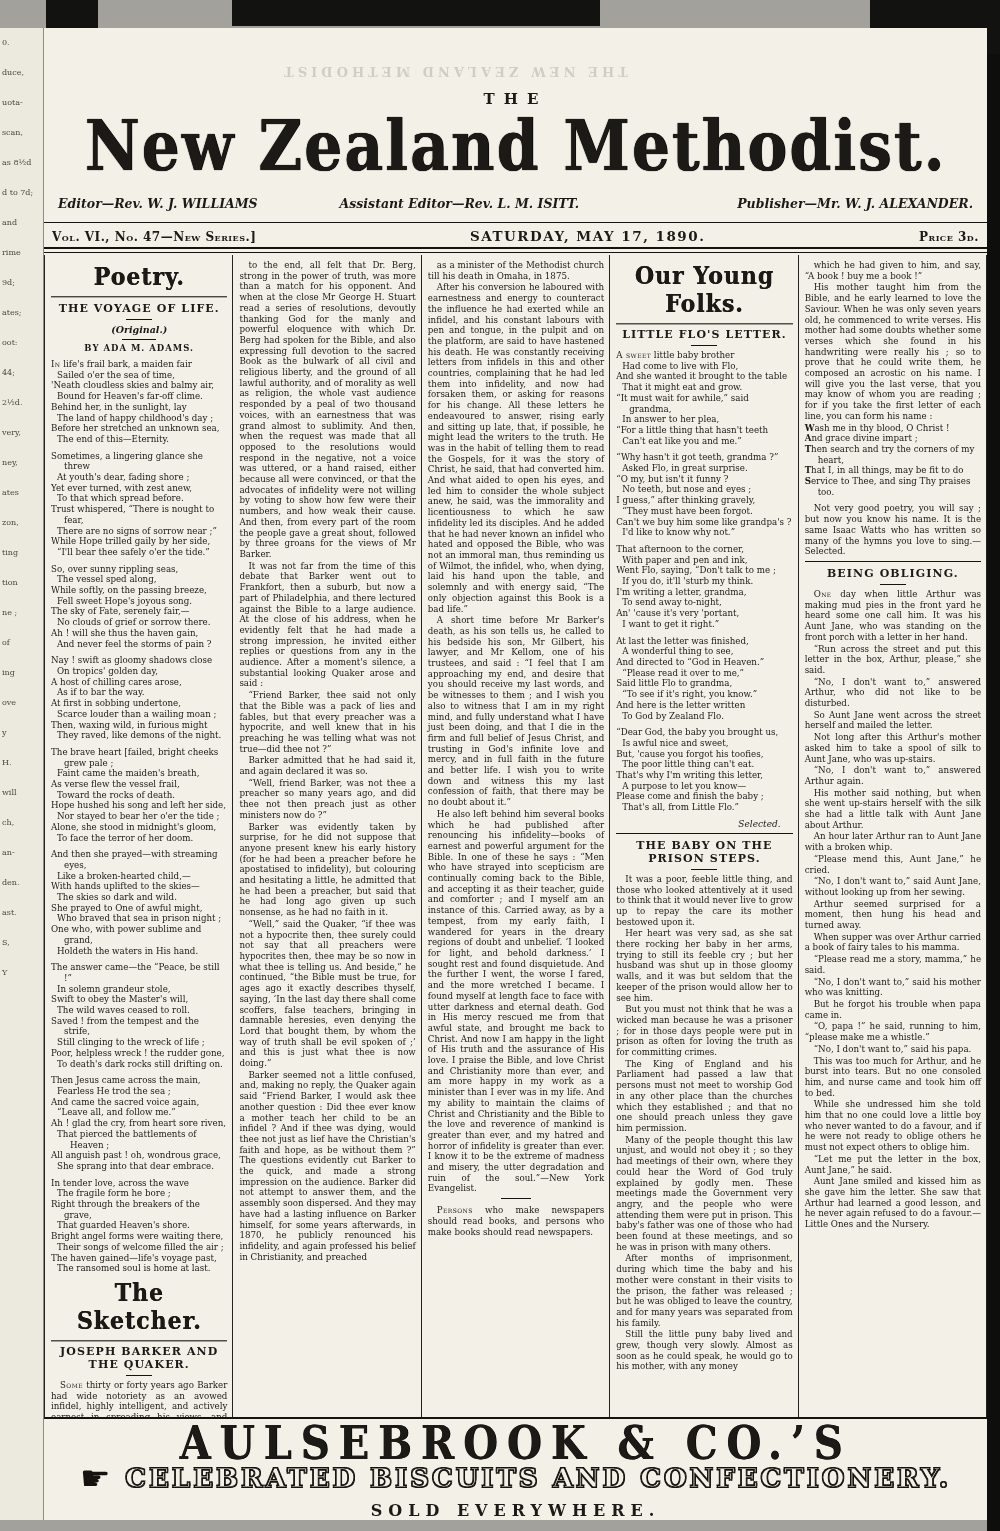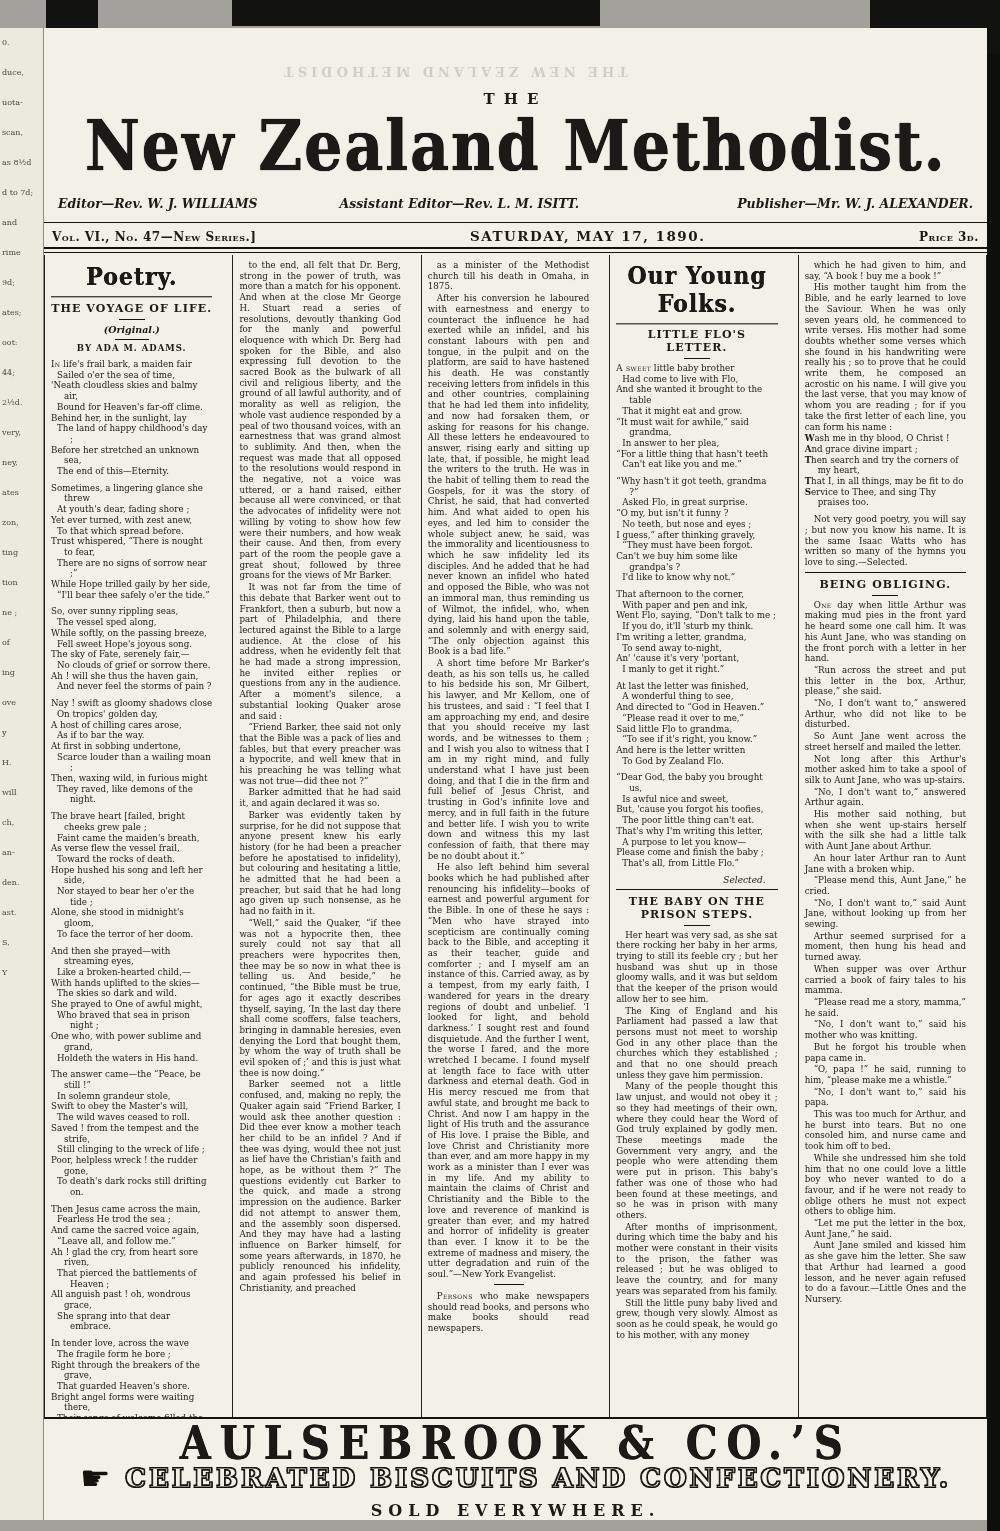--- a/index.html
+++ b/index.html
@@ -56,7 +56,7 @@
     display:flex;height:1162px;overflow:hidden;margin-top:2px;
     border-left:1px solid #23221e;border-right:1px solid #23221e;
   }
-  .col{flex:1 1 0;padding:5px 20px 0 6px;border-right:1px solid #23221e;overflow:hidden;}
+  .col{flex:1 1 0;padding:5px 5px 0 6px;border-right:1px solid #23221e;overflow:hidden;}
   .col:last-child{border-right:none;}
   .para{font-size:8.7px;line-height:10.7px;text-align:justify;margin:0 0 1px 0;text-indent:9px;}
   .pline{font-size:8.7px;line-height:10.7px;padding-left:13px;text-indent:-13px;}

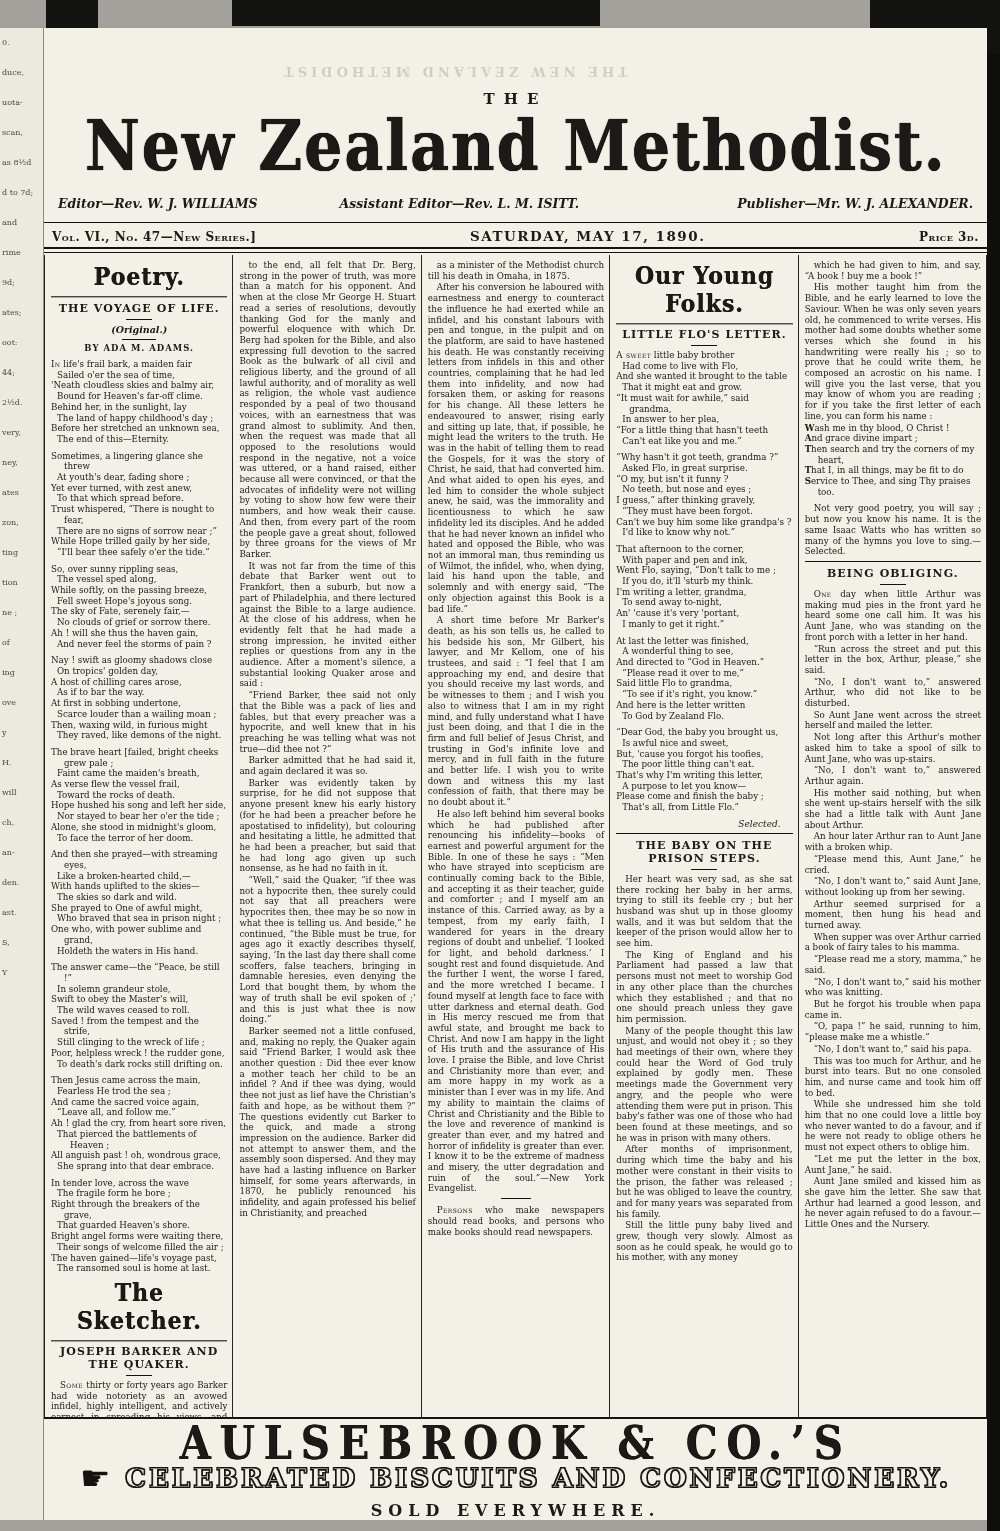--- a/index.html
+++ b/index.html
@@ -310,7 +310,7 @@
           <div class="pline">I'm writing a letter, grandma,</div>
           <div class="pline ind">To send away to-night,</div>
           <div class="pline">An' 'cause it's very 'portant,</div>
-          <div class="pline ind">I manly to get it right.”</div>
+          <div class="pline ind">I want to get it right.”</div>
         </div>
         <div class="stanza">
           <div class="pline">At last the letter was finished,</div>

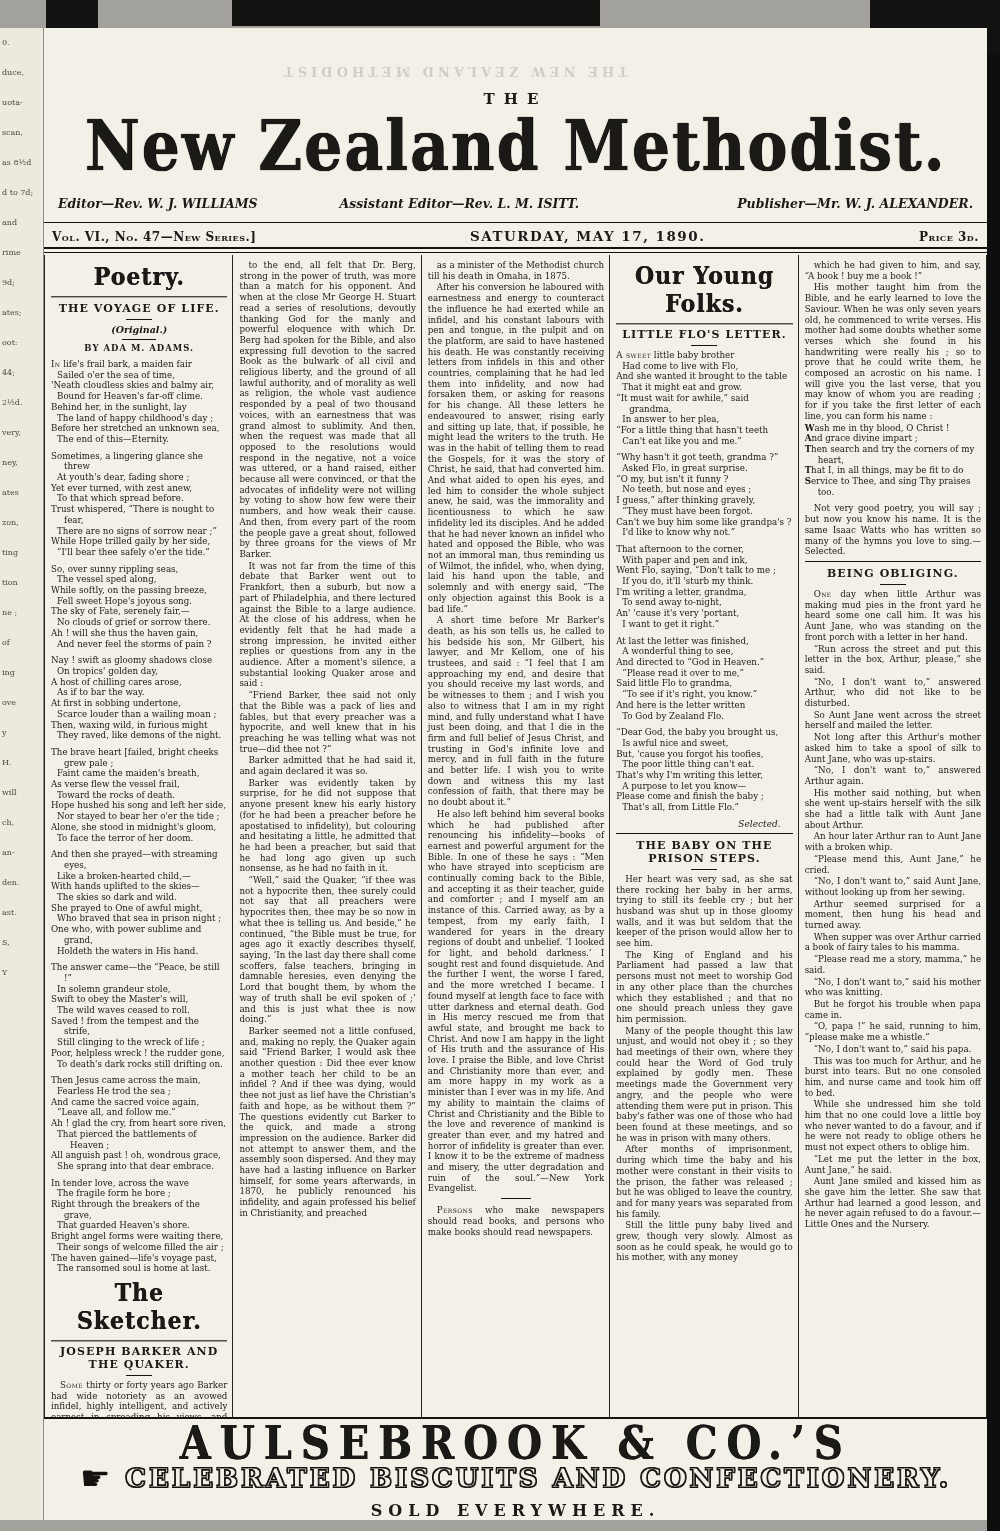--- a/index.html
+++ b/index.html
@@ -267,6 +267,7 @@
         <p class="para">It was not far from the time of this debate that Barker went out to Frankfort, then a suburb, but now a part of Philadelphia, and there lectured against the Bible to a large audience. At the close of his address, when he evidently felt that he had made a strong impression, he invited either replies or questions from any in the audience. After a moment's silence, a substantial looking Quaker arose and said :</p>
         <p class="para">“Friend Barker, thee said not only that the Bible was a pack of lies and fables, but that every preacher was a hypocrite, and well knew that in his preaching he was telling what was not true—did thee not ?”</p>
         <p class="para">Barker admitted that he had said it, and again declared it was so.</p>
+        <p class="para">“Well, friend Barker, was not thee a preacher so many years ago, and did thee not then preach just as other ministers now do ?”</p>
         <p class="para">Barker was evidently taken by surprise, for he did not suppose that anyone present knew his early history (for he had been a preacher before he apostatised to infidelity), but colouring and hesitating a little, he admitted that he had been a preacher, but said that he had long ago given up such nonsense, as he had no faith in it.</p>
         <p class="para">“Well,” said the Quaker, “if thee was not a hypocrite then, thee surely could not say that all preachers were hypocrites then, thee may be so now in what thee is telling us. And beside,” he continued, “the Bible must be true, for ages ago it exactly describes thyself, saying, ‘In the last day there shall come scoffers, false teachers, bringing in damnable heresies, even denying the Lord that bought them, by whom the way of truth shall be evil spoken of ;’ and this is just what thee is now doing.”</p>
         <p class="para">Barker seemed not a little confused, and, making no reply, the Quaker again said “Friend Barker, I would ask thee another question : Did thee ever know a mother teach her child to be an infidel ? And if thee was dying, would thee not just as lief have the Christian's faith and hope, as be without them ?” The questions evidently cut Barker to the quick, and made a strong impression on the audience. Barker did not attempt to answer them, and the assembly soon dispersed. And they may have had a lasting influence on Barker himself, for some years afterwards, in 1870, he publicly renounced his infidelity, and again professed his belief in Christianity, and preached</p>

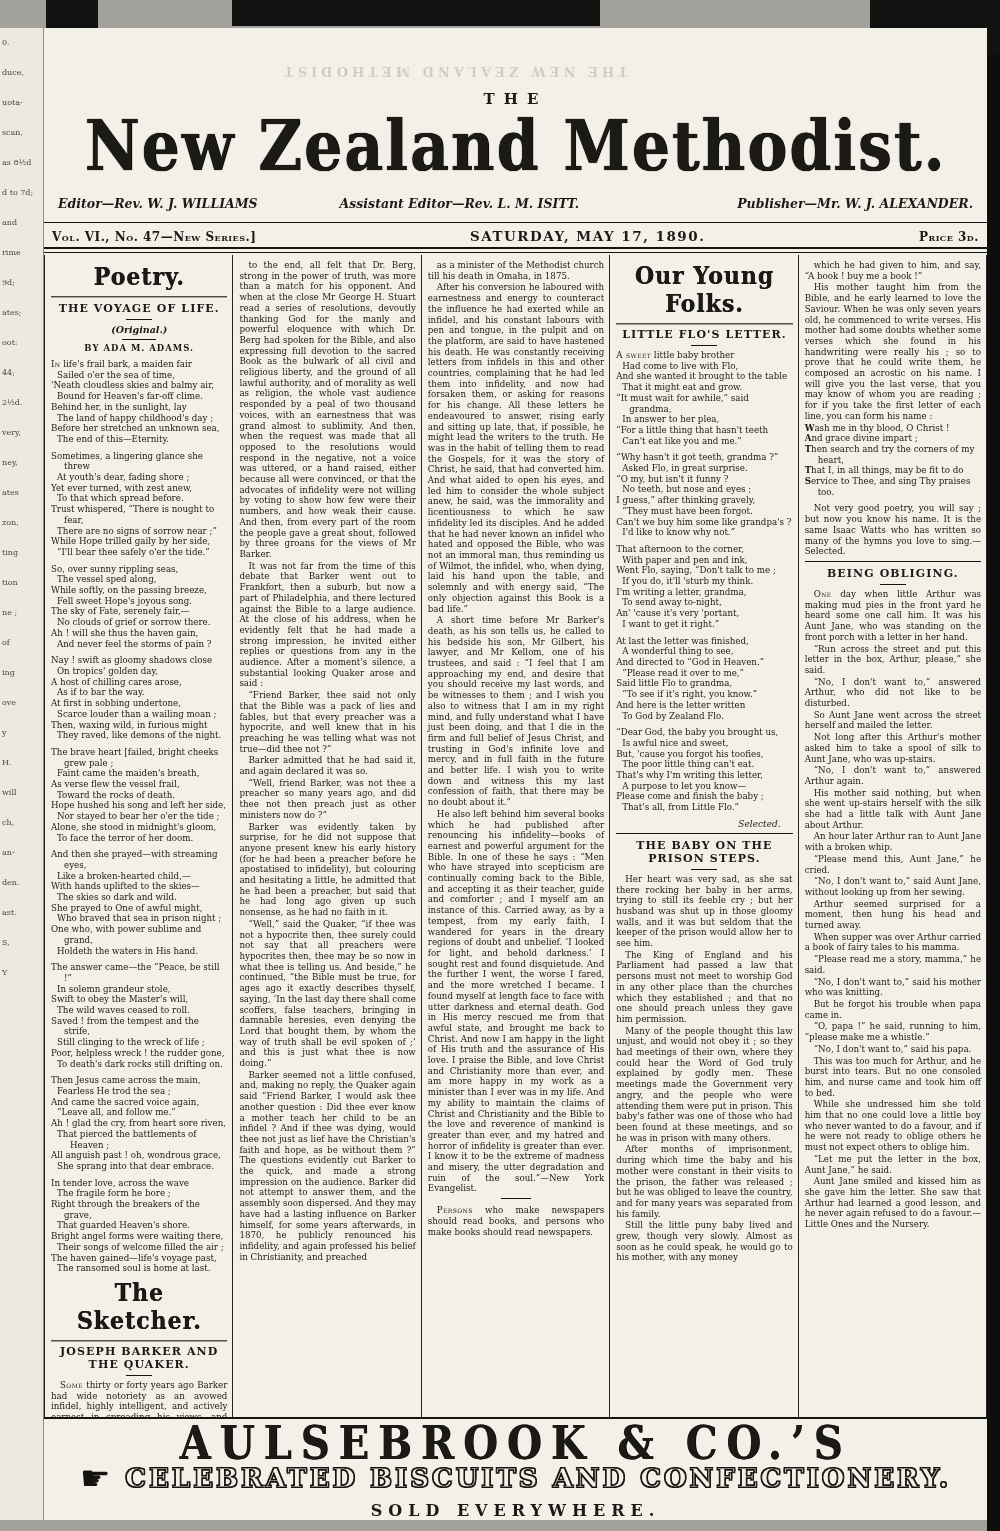--- a/index.html
+++ b/index.html
@@ -336,6 +336,7 @@
         <div class="attribution">Selected.</div>
         <div class="rule"></div>
         <div class="headline">THE BABY ON THE PRISON STEPS.</div>
+        <p class="para">It was a poor, feeble little thing, and those who looked attentively at it used to think that it would never live to grow up to repay the care its mother bestowed upon it.</p>
         <p class="para">Her heart was very sad, as she sat there rocking her baby in her arms, trying to still its feeble cry ; but her husband was shut up in those gloomy walls, and it was but seldom that the keeper of the prison would allow her to see him.</p>
         <p class="para">The King of England and his Parliament had passed a law that persons must not meet to worship God in any other place than the churches which they established ; and that no one should preach unless they gave him permission.</p>
         <p class="para">Many of the people thought this law unjust, and would not obey it ; so they had meetings of their own, where they could hear the Word of God truly explained by godly men. These meetings made the Government very angry, and the people who were attending them were put in prison. This baby's father was one of those who had been found at these meetings, and so he was in prison with many others.</p>

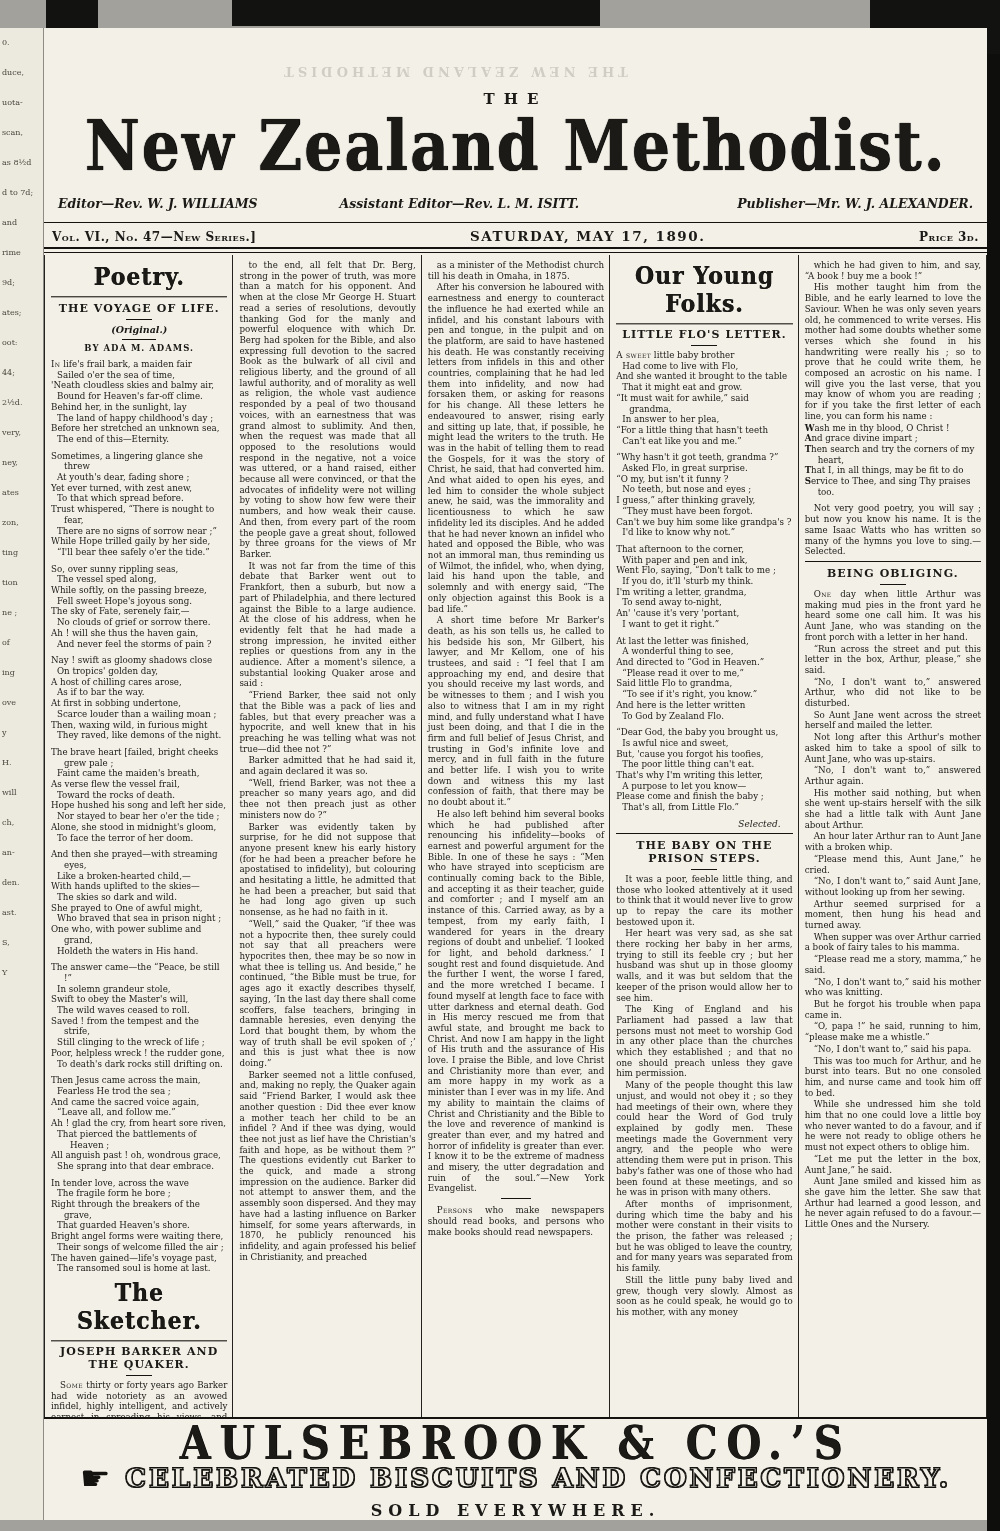--- a/index.html
+++ b/index.html
@@ -338,6 +338,7 @@
         <div class="headline">THE BABY ON THE PRISON STEPS.</div>
         <p class="para">It was a poor, feeble little thing, and those who looked attentively at it used to think that it would never live to grow up to repay the care its mother bestowed upon it.</p>
         <p class="para">Her heart was very sad, as she sat there rocking her baby in her arms, trying to still its feeble cry ; but her husband was shut up in those gloomy walls, and it was but seldom that the keeper of the prison would allow her to see him.</p>
+        <p class="para">But you must not think that he was a wicked man because he was a prisoner ; for in those days people were put in prison as often for loving the truth as for committing crimes.</p>
         <p class="para">The King of England and his Parliament had passed a law that persons must not meet to worship God in any other place than the churches which they established ; and that no one should preach unless they gave him permission.</p>
         <p class="para">Many of the people thought this law unjust, and would not obey it ; so they had meetings of their own, where they could hear the Word of God truly explained by godly men. These meetings made the Government very angry, and the people who were attending them were put in prison. This baby's father was one of those who had been found at these meetings, and so he was in prison with many others.</p>
         <p class="para">After months of imprisonment, during which time the baby and his mother were constant in their visits to the prison, the father was released ; but he was obliged to leave the country, and for many years was separated from his family.</p>

